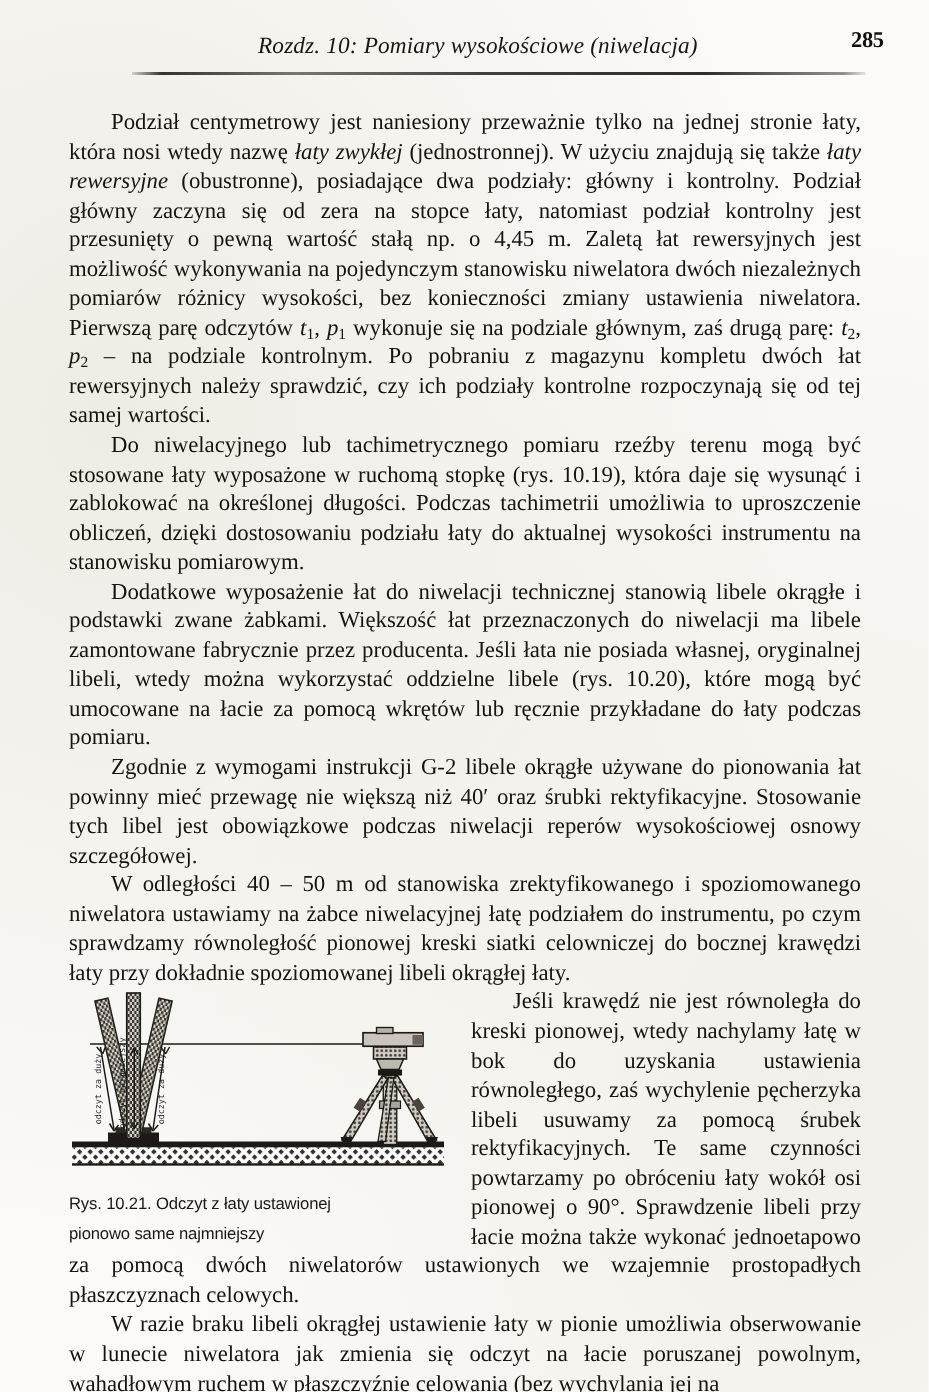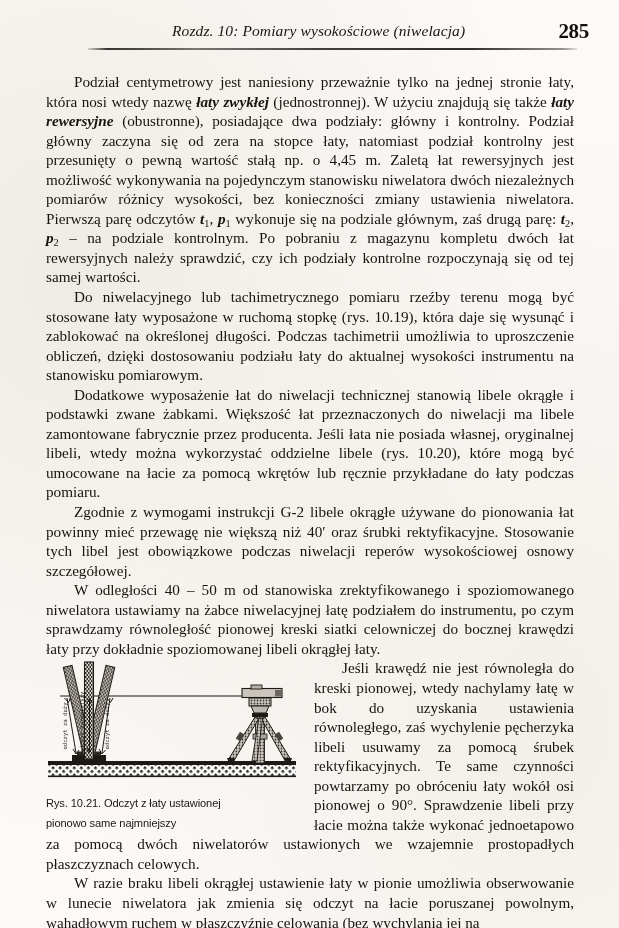--- a/index.html
+++ b/index.html
@@ -50,7 +50,7 @@
     right: 0;
     top: -3px;
     font-weight: bold;
-    font-size: 21px;
+    font-size: 15px;
     color: #120f0c;
     letter-spacing: -0.3px;
   }

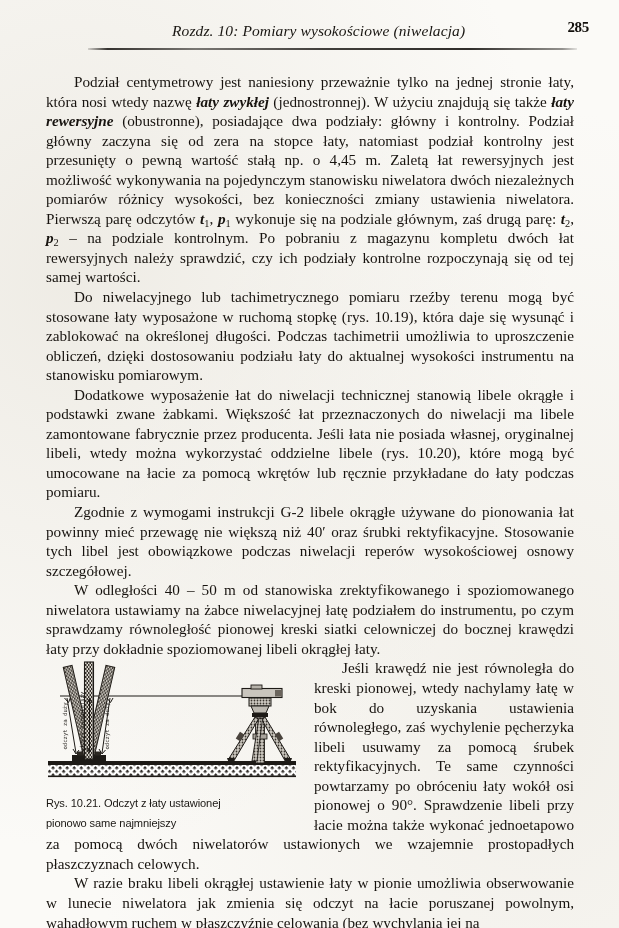--- a/index.html
+++ b/index.html
@@ -86,7 +86,7 @@
     margin: 0;
     text-indent: 28px;
   }
-  i, .it { font-style: italic; font-weight: bold; }
+  i, .it { font-style: italic; }
   sub {
     font-size: 0.68em;
     line-height: 0;

